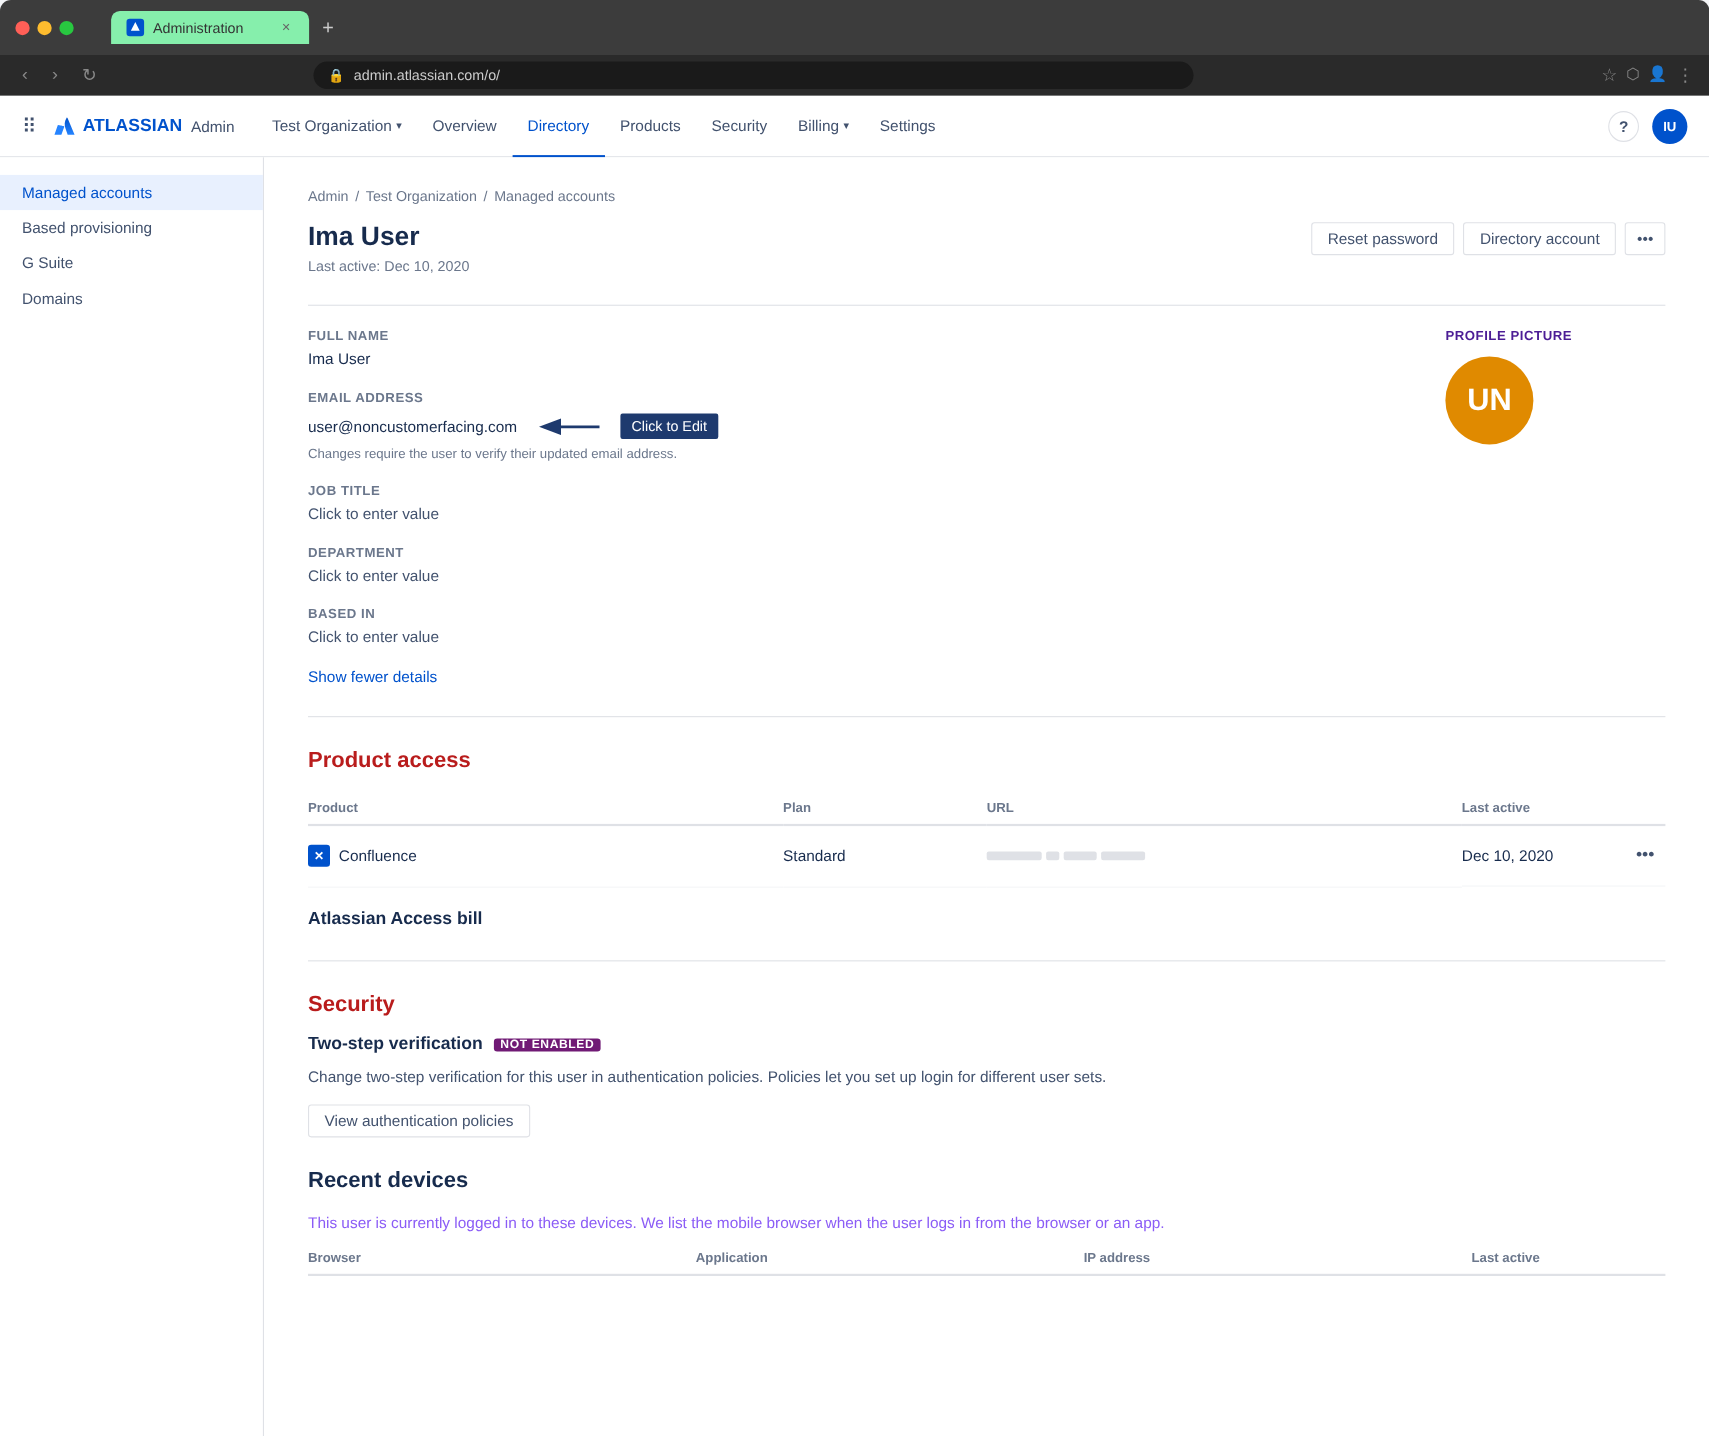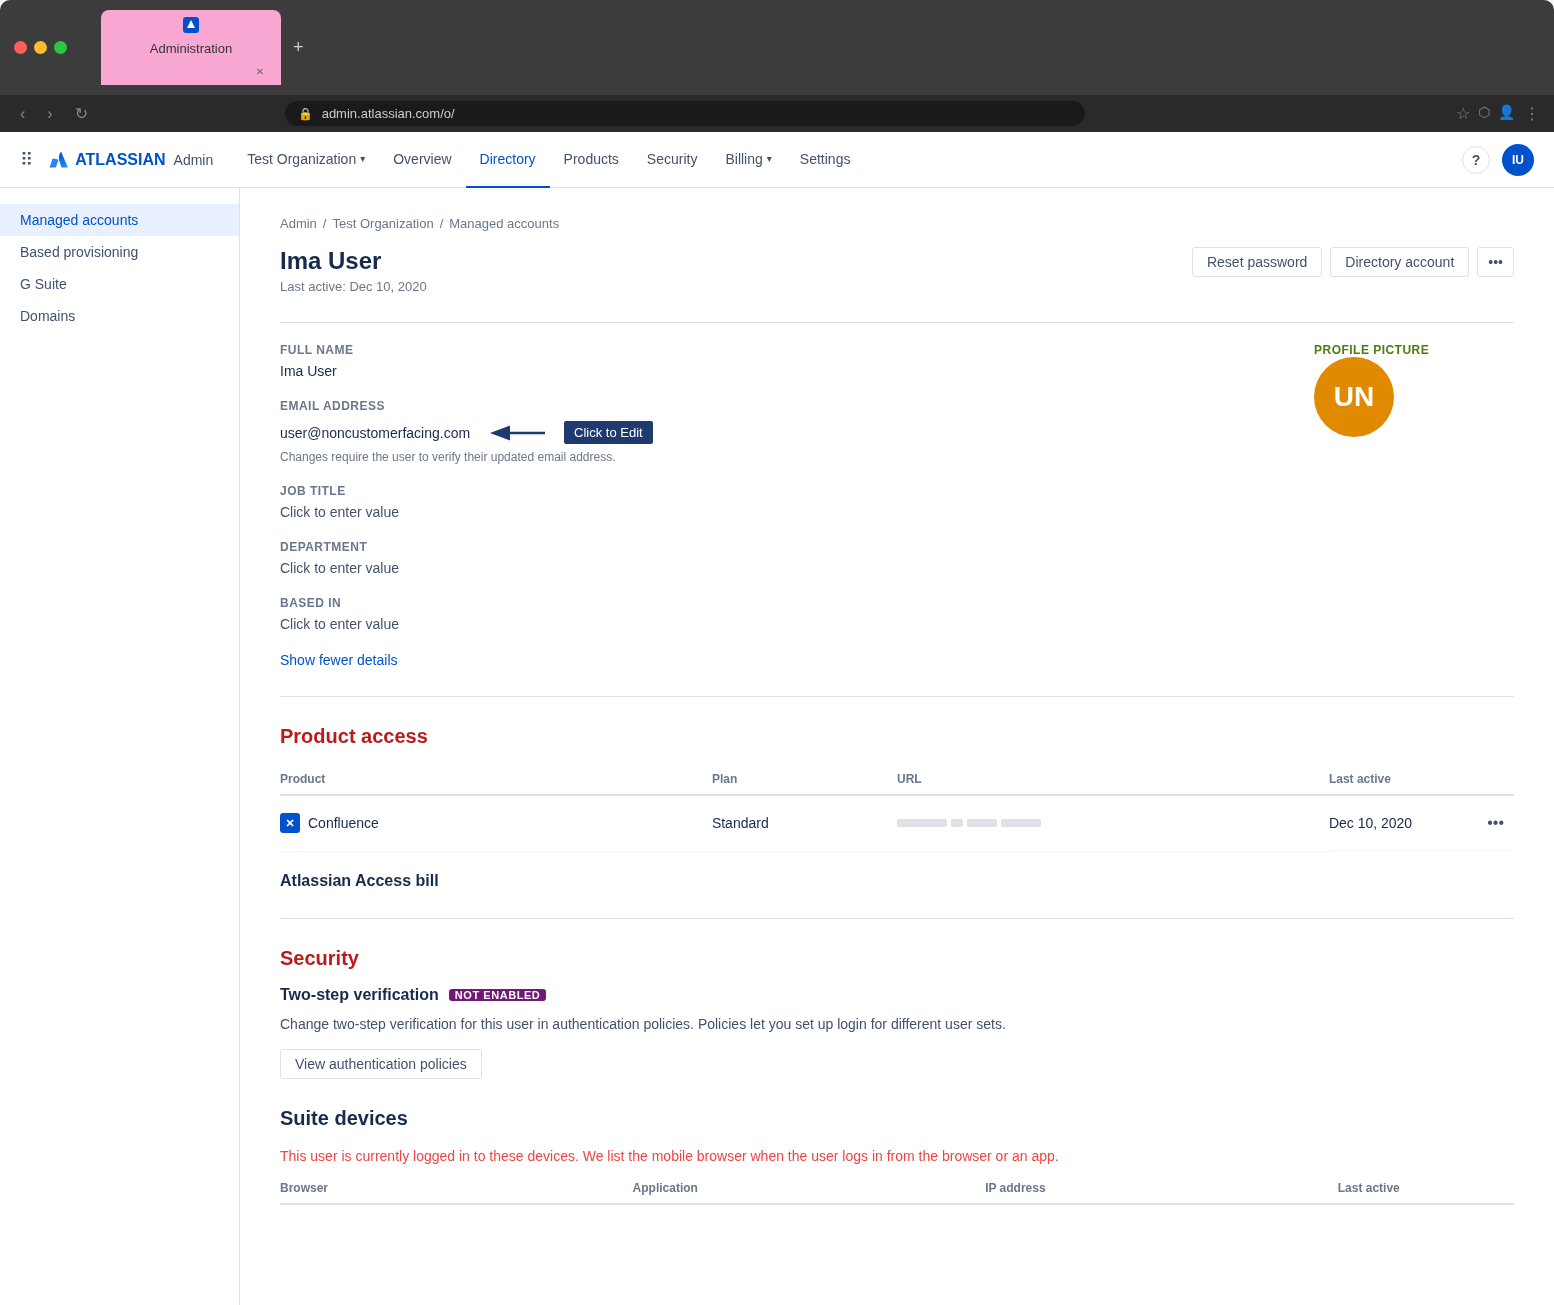--- a/index.html
+++ b/index.html
@@ -14,7 +14,7 @@
     .tl-yellow { background: #febc2e; }
     .tl-green { background: #28c840; }
     .tab-bar { display: flex; align-items: center; padding: 0 14px; gap: 4px; }
-    .tab { background: #f9a8d4; border-radius: 8px 8px 0 0; padding: 7px 14px; display: flex; align-items: center; gap: 8px; font-size: 13px; color: #333; min-width: 180px; flex-direction: column; }
+    .tab { background: #86efac; border-radius: 8px 8px 0 0; padding: 7px 14px; display: flex; align-items: center; gap: 8px; font-size: 13px; color: #333; min-width: 180px; }
     .tab-icon { width: 16px; height: 16px; background: #0052cc; border-radius: 3px; display: flex; align-items: center; justify-content: center; }
     .tab-icon svg { width: 10px; height: 10px; fill: white; }
     .tab-close { width: 14px; height: 14px; border-radius: 50%; display: flex; align-items: center; justify-content: center; font-size: 10px; color: #666; margin-left: auto; cursor: pointer; }

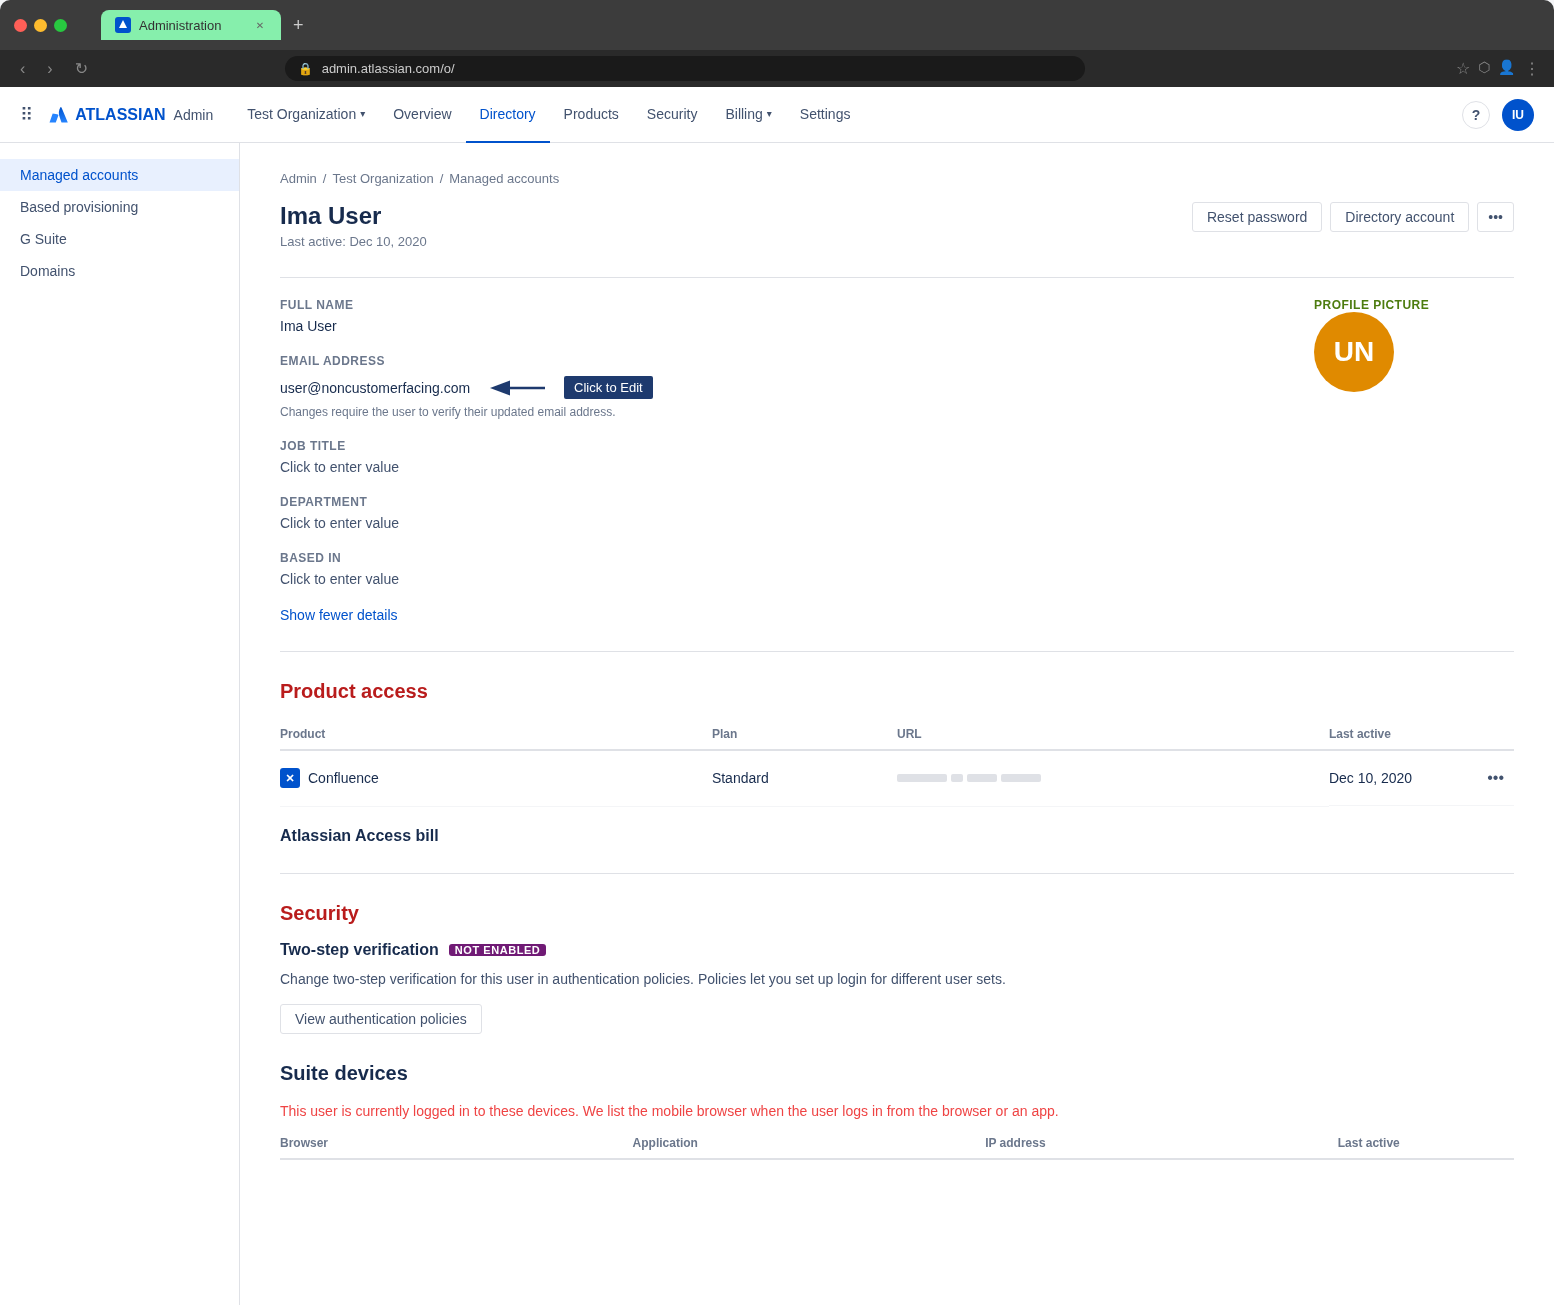--- a/index.html
+++ b/index.html
@@ -76,7 +76,7 @@
     .profile-section { display: flex; gap: 40px; margin-bottom: 28px; }
     .profile-left { flex: 1; }
     .profile-right { width: 200px; }
-    .profile-picture-label { font-size: 12px; font-weight: 600; color: #4d7c0f; text-transform: uppercase; letter-spacing: 0.04em; }
+    .profile-picture-label { font-size: 12px; font-weight: 600; color: #4c1d95; text-transform: uppercase; letter-spacing: 0.04em; margin-bottom: 12px; }
     .profile-avatar { width: 80px; height: 80px; border-radius: 50%; background: #e08a00; color: white; display: flex; align-items: center; justify-content: center; font-size: 28px; font-weight: 700; }
 
     .show-fewer { color: #0052cc; font-size: 14px; cursor: pointer; text-decoration: none; }

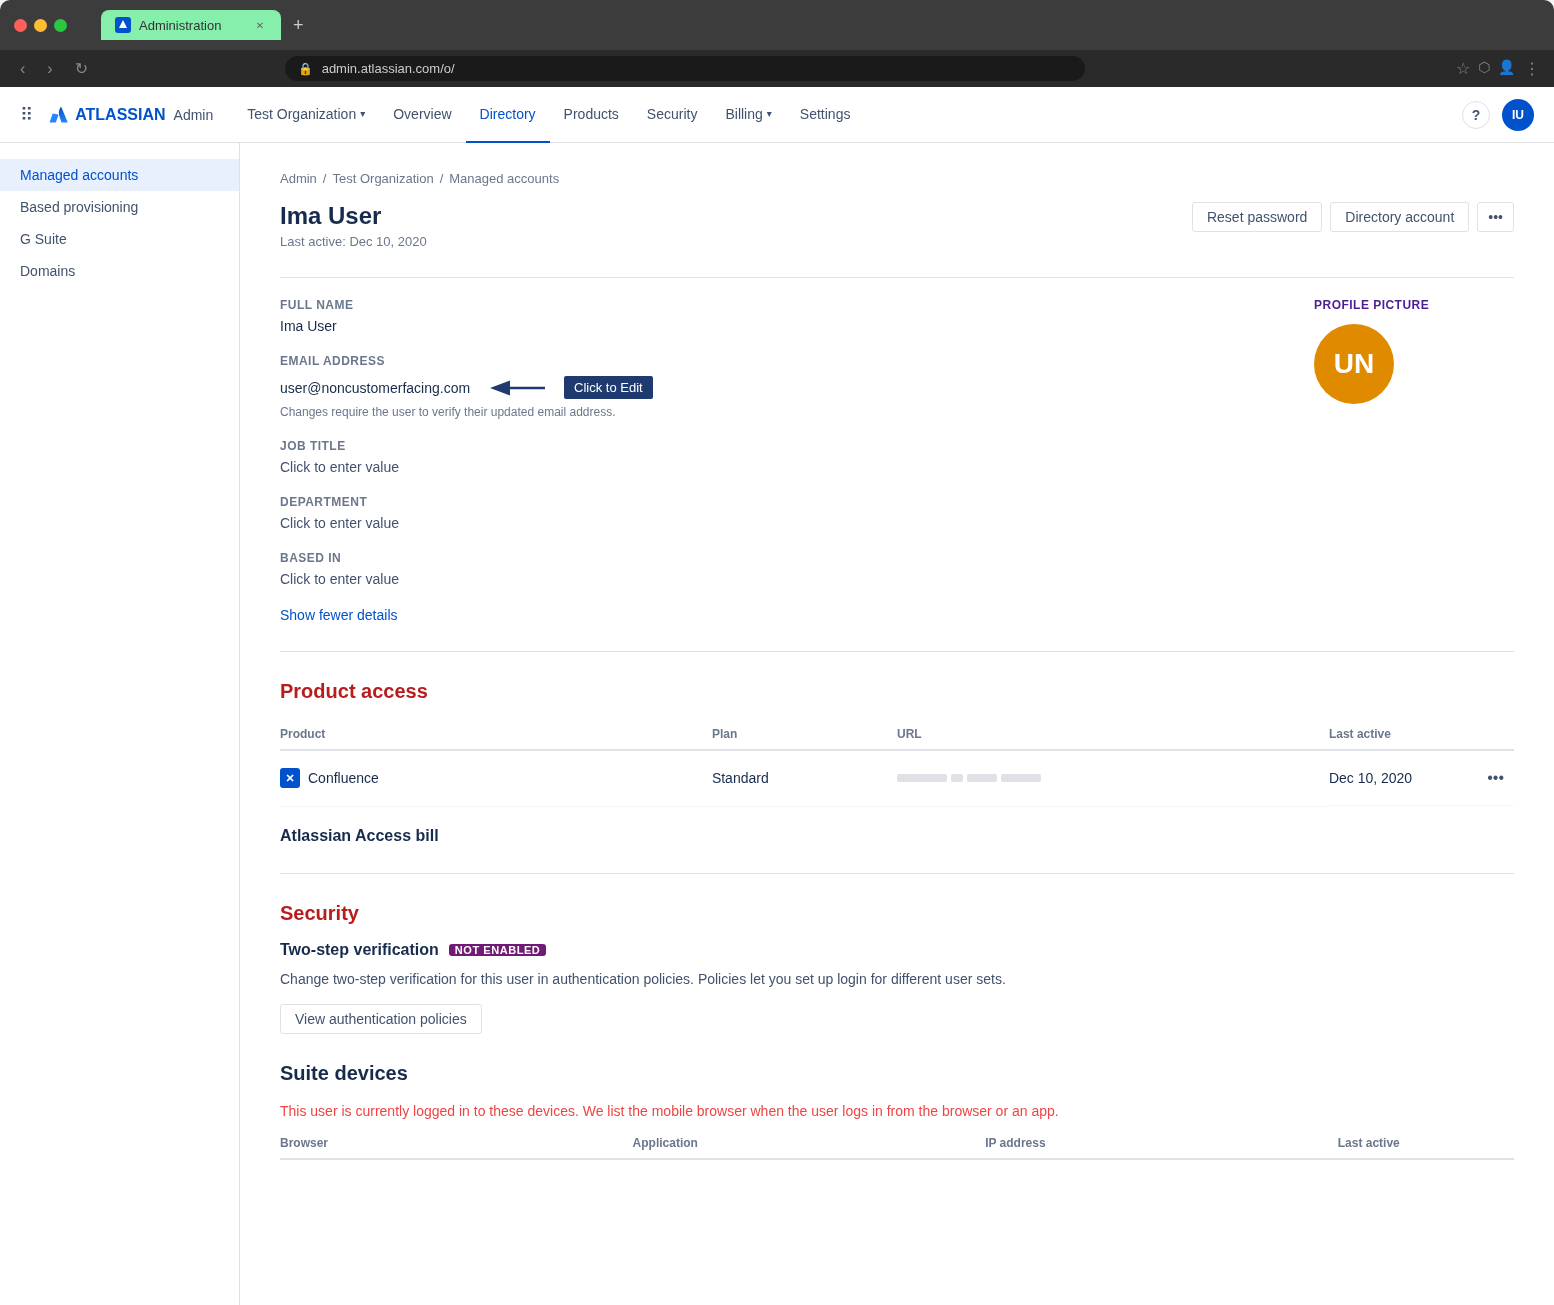--- a/index.html
+++ b/index.html
@@ -373,7 +373,7 @@
     </div>
 
     <div class="recent-devices">
-      <div class="recent-devices-title">Suite devices</div>
+      <div class="recent-devices-title">Recent devices</div>
       <div class="recent-devices-desc">This user is currently logged in to these devices. We list the mobile browser when the user logs in from the browser or an app.</div>
       <div class="devices-table-header">
         <div class="devices-col devices-col-browser">Browser</div>

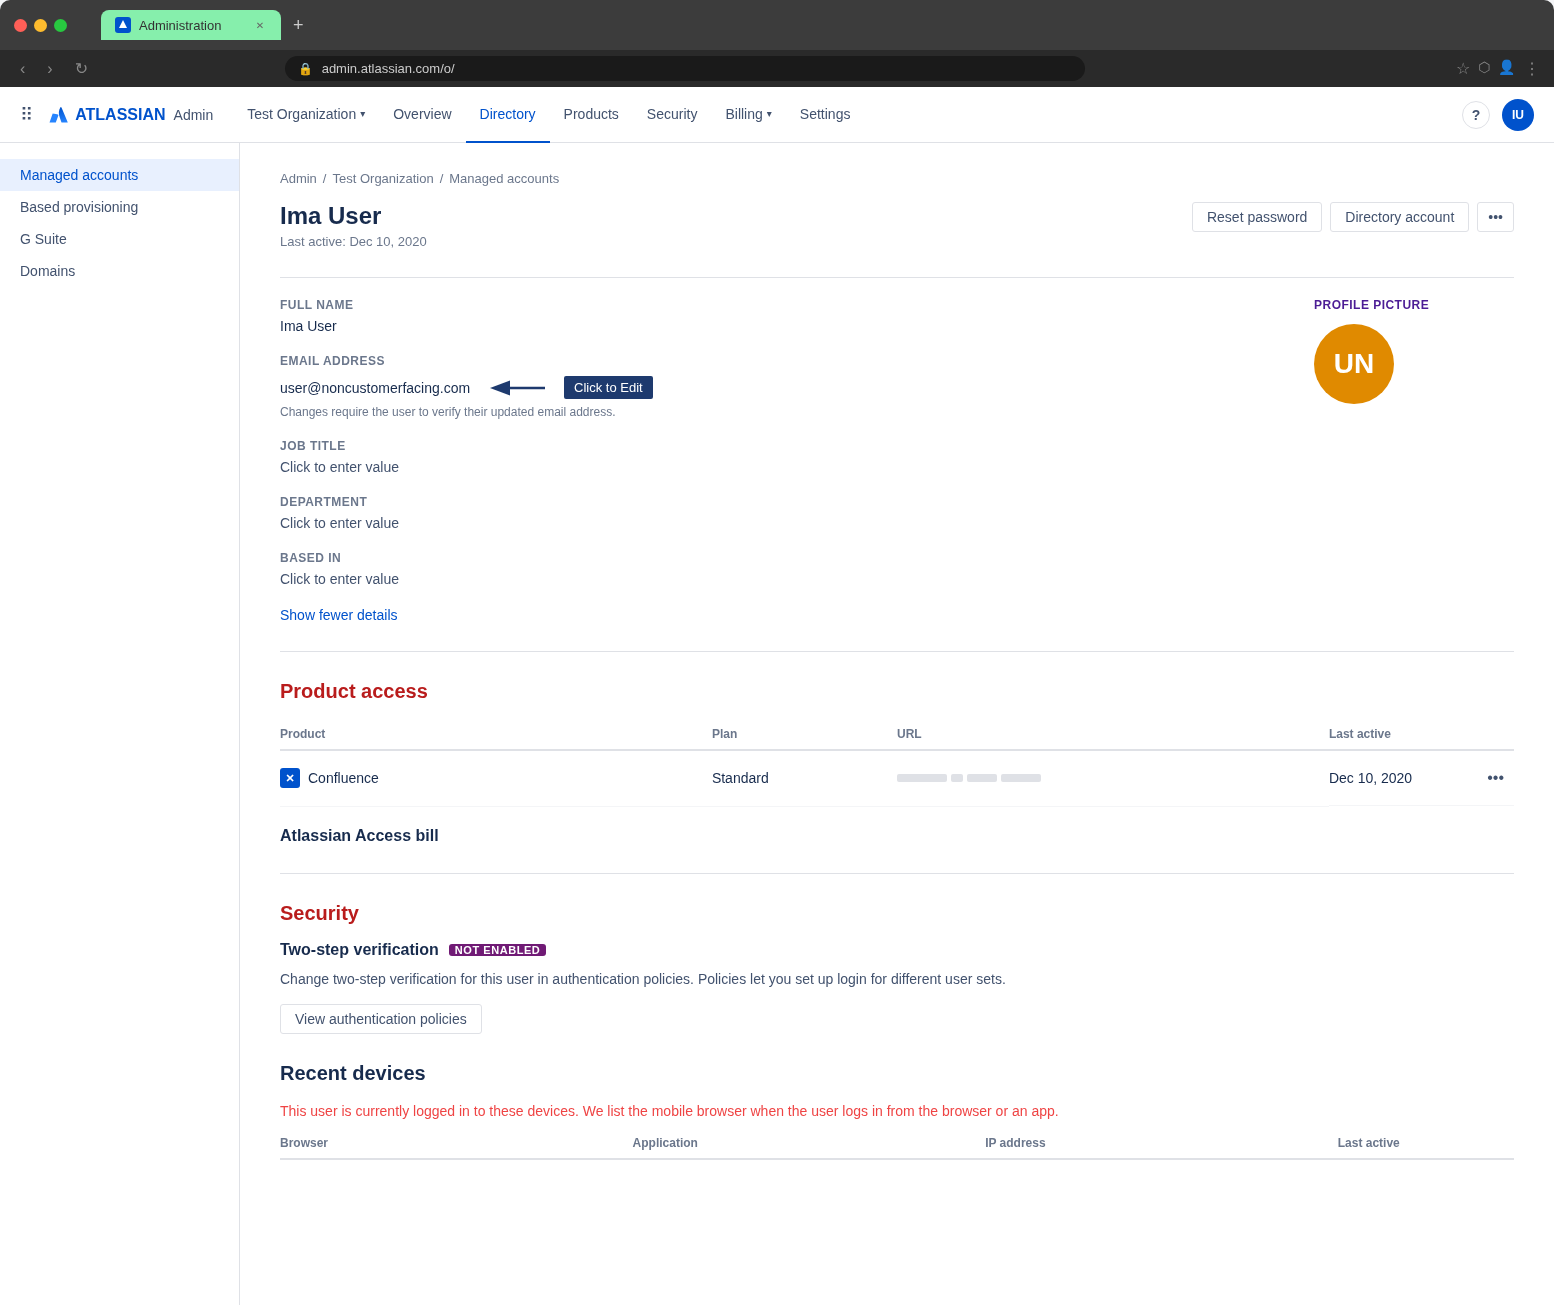--- a/index.html
+++ b/index.html
@@ -106,7 +106,7 @@
 
     .recent-devices { margin-top: 28px; }
     .recent-devices-title { font-size: 20px; font-weight: 600; color: #172b4d; margin-bottom: 8px; }
-    .recent-devices-desc { font-size: 14px; color: #ef4444; line-height: 1.5; margin-top: 16px; }
+    .recent-devices-desc { font-size: 14px; color: #8b5cf6; line-height: 1.5; margin-top: 16px; }
     .devices-table-header { display: flex; gap: 0; border-bottom: 2px solid #dfe1e6; padding-bottom: 8px; margin-top: 14px; }
     .devices-col { font-size: 12px; font-weight: 600; color: #6b778c; }
     .devices-col-browser { flex: 2; }

